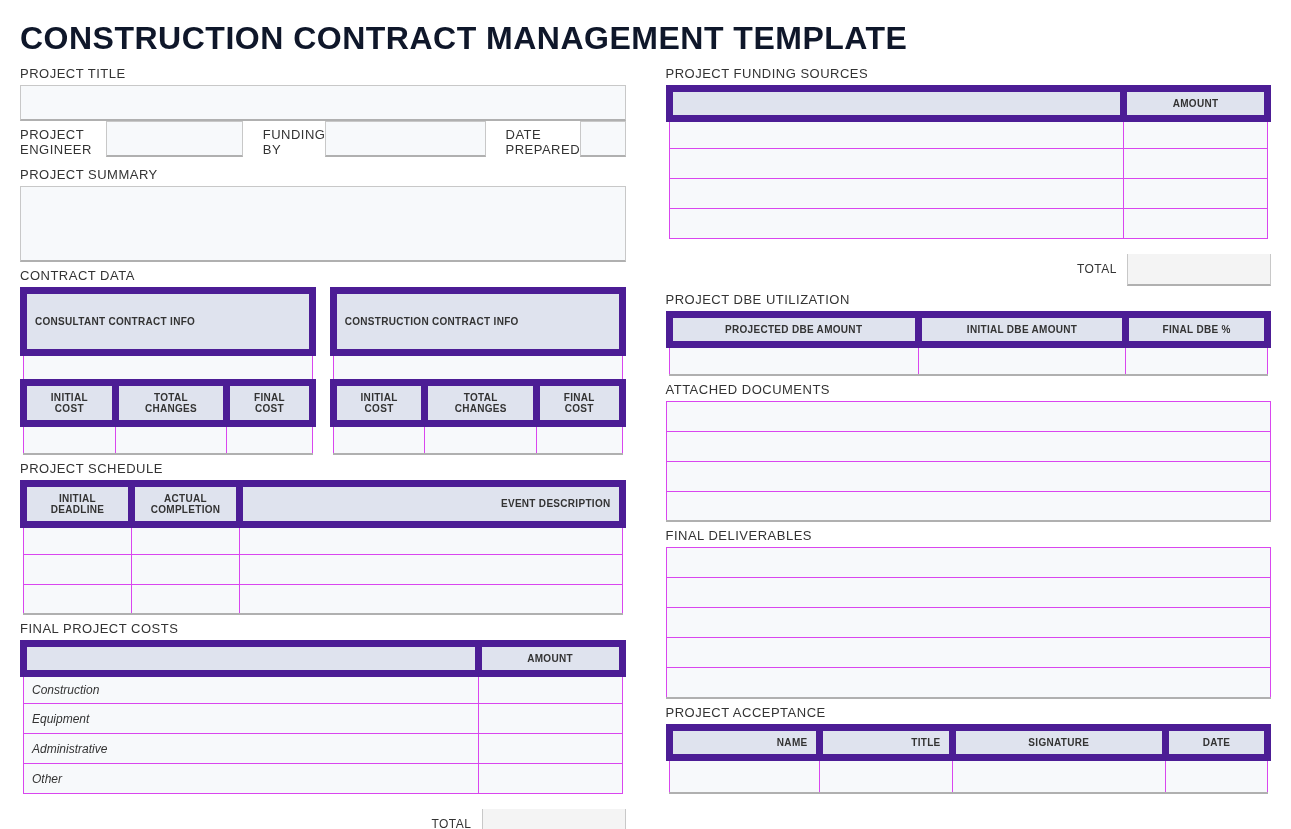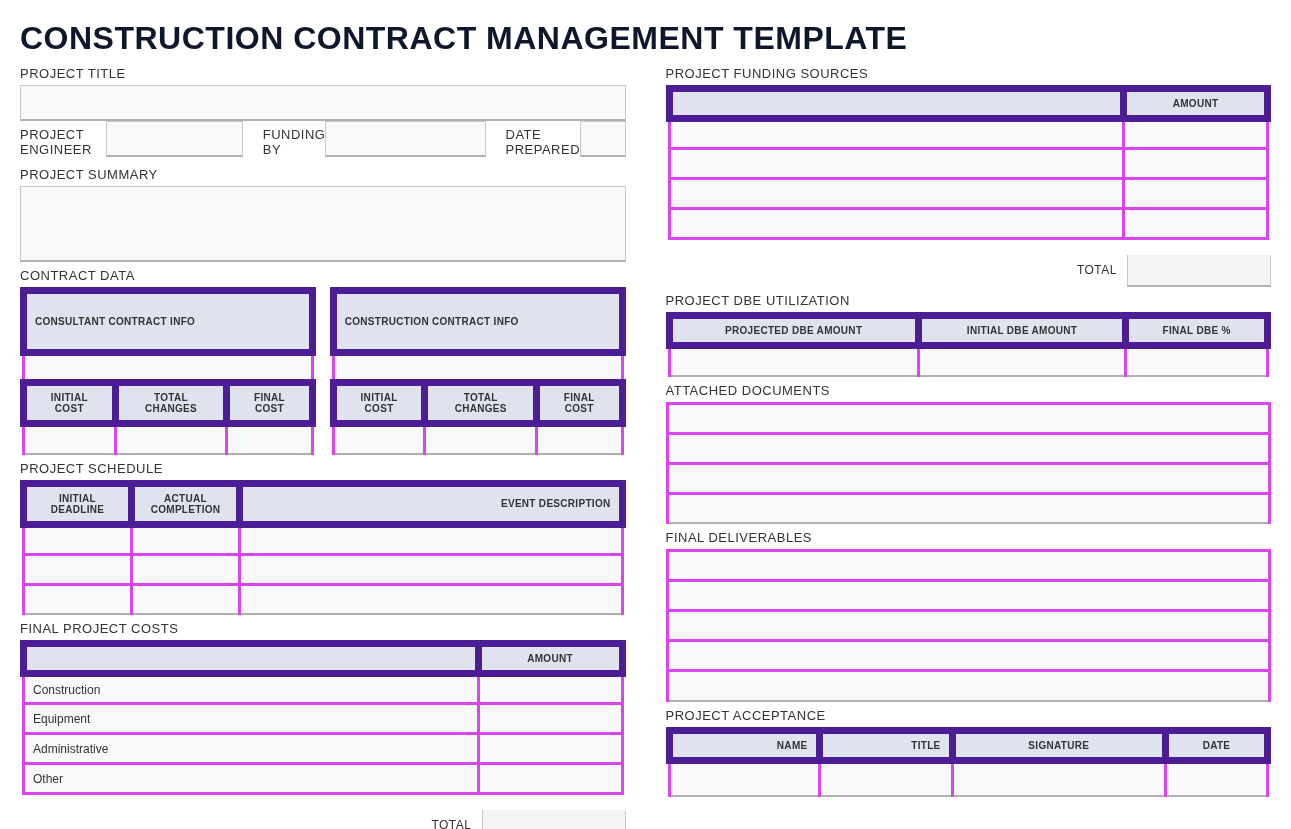--- a/index.html
+++ b/index.html
@@ -58,11 +58,12 @@
   }
   th.left { text-align: right; }
   td {
-    border: 3px solid #d946ef;
+    border: 1px solid #d946ef;
     background: #f7f9fb;
     height: 30px;
     padding: 4px 8px;
     font-size: 12px;
+    font-style: italic;
   }
   td.label-cell {
     background: #f7f9fb;

